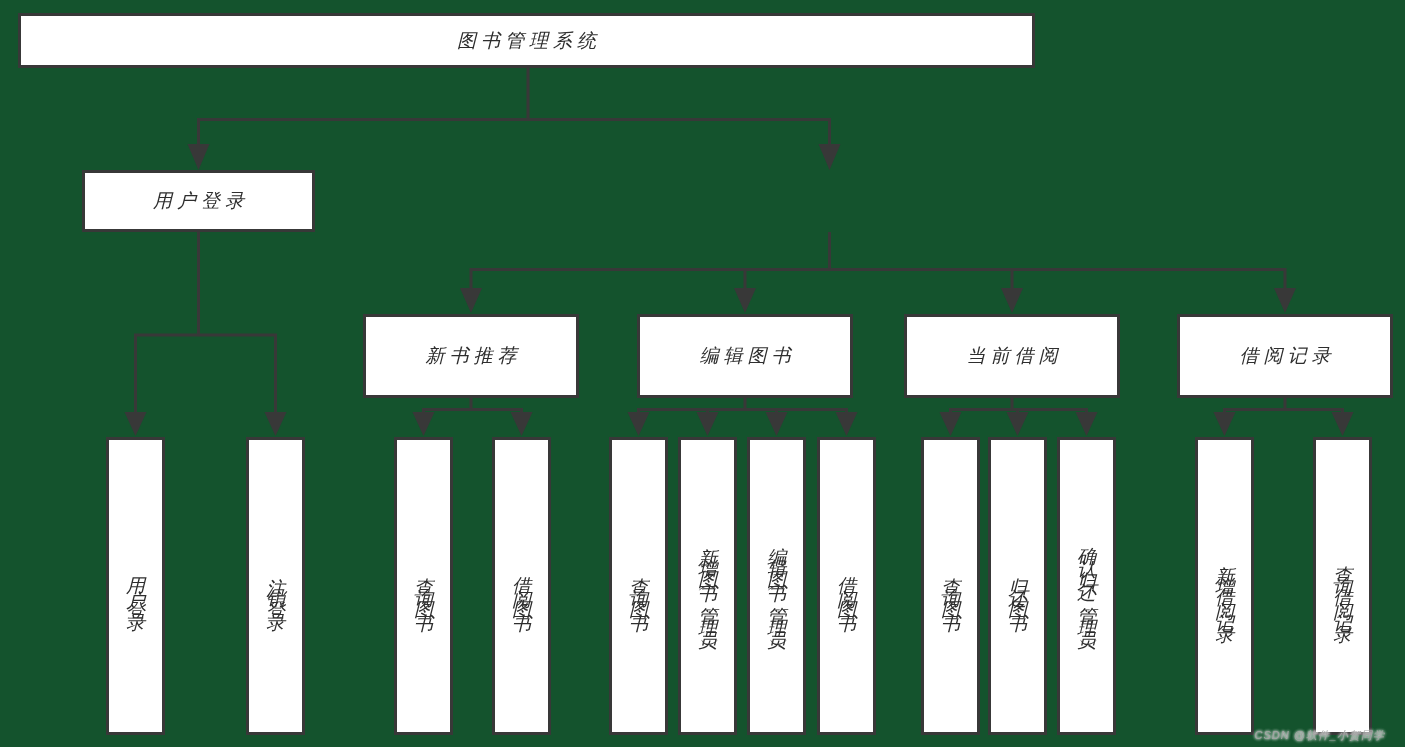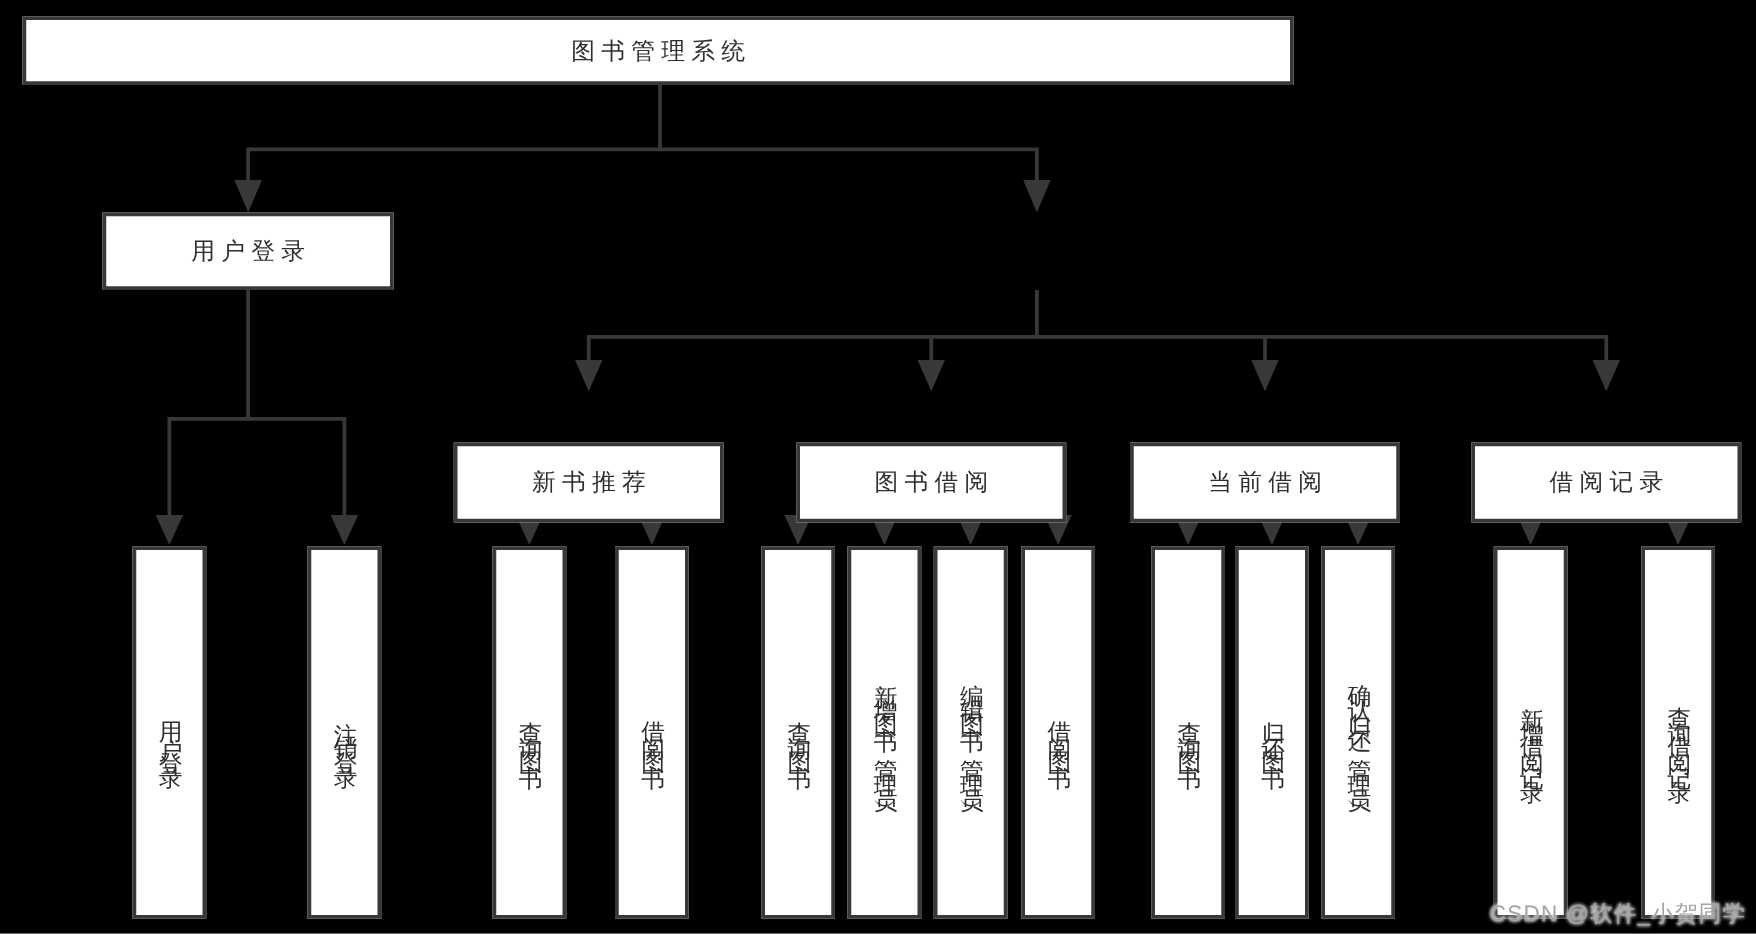--- a/index.html
+++ b/index.html
@@ -6,10 +6,11 @@
   .canvas{
     position:relative;
     width:1405px;height:747px;
-    background:#000000;
+    background:#14532d;
     font-family:"Liberation Sans","DejaVu Sans",sans-serif;
     color:#2e2e2e;
     overflow:hidden;
+    font-style:italic;
   }
   svg.connectors{position:absolute;left:0;top:0;z-index:0;}
   .node{

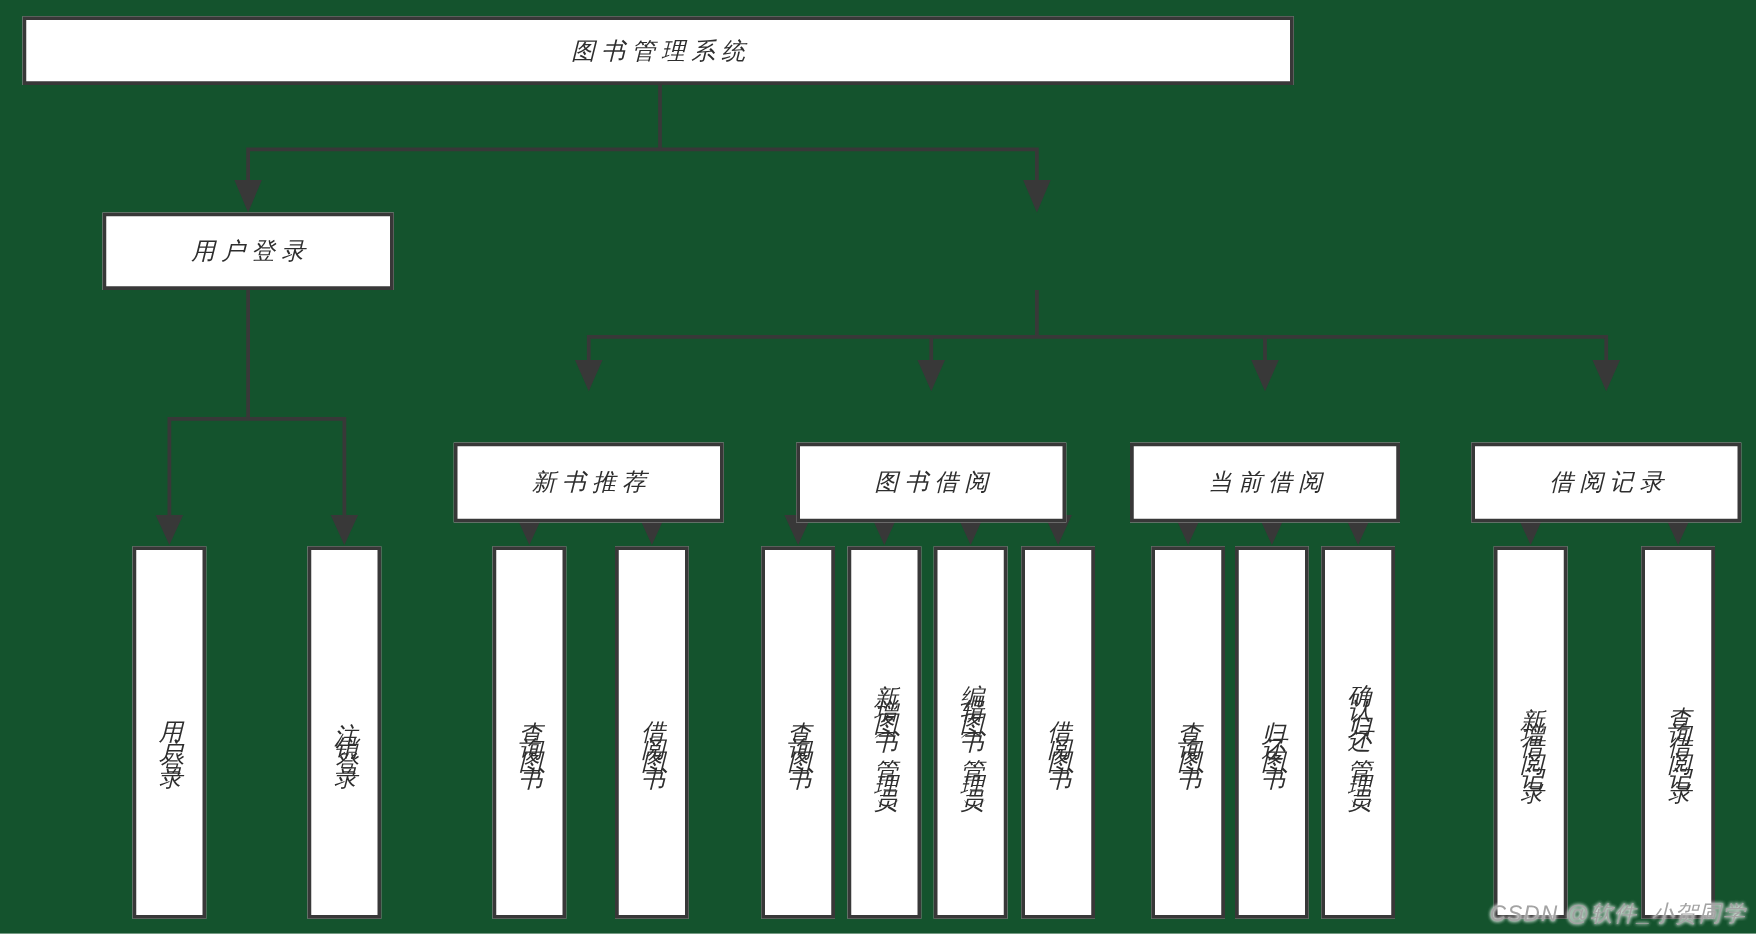--- a/index.html
+++ b/index.html
@@ -30,7 +30,7 @@
   }
   .root{left:18px;top:13px;width:1017px;height:55px;}
   .l2{top:170px;height:62px;}
-  .l3{top:314px;height:64px;margin-top:40px;}
+  .l3{top:314px;height:84px;}
   .leaf{top:437px;height:298px;width:59px;}
   .leaf .lbl{
     writing-mode:vertical-lr;

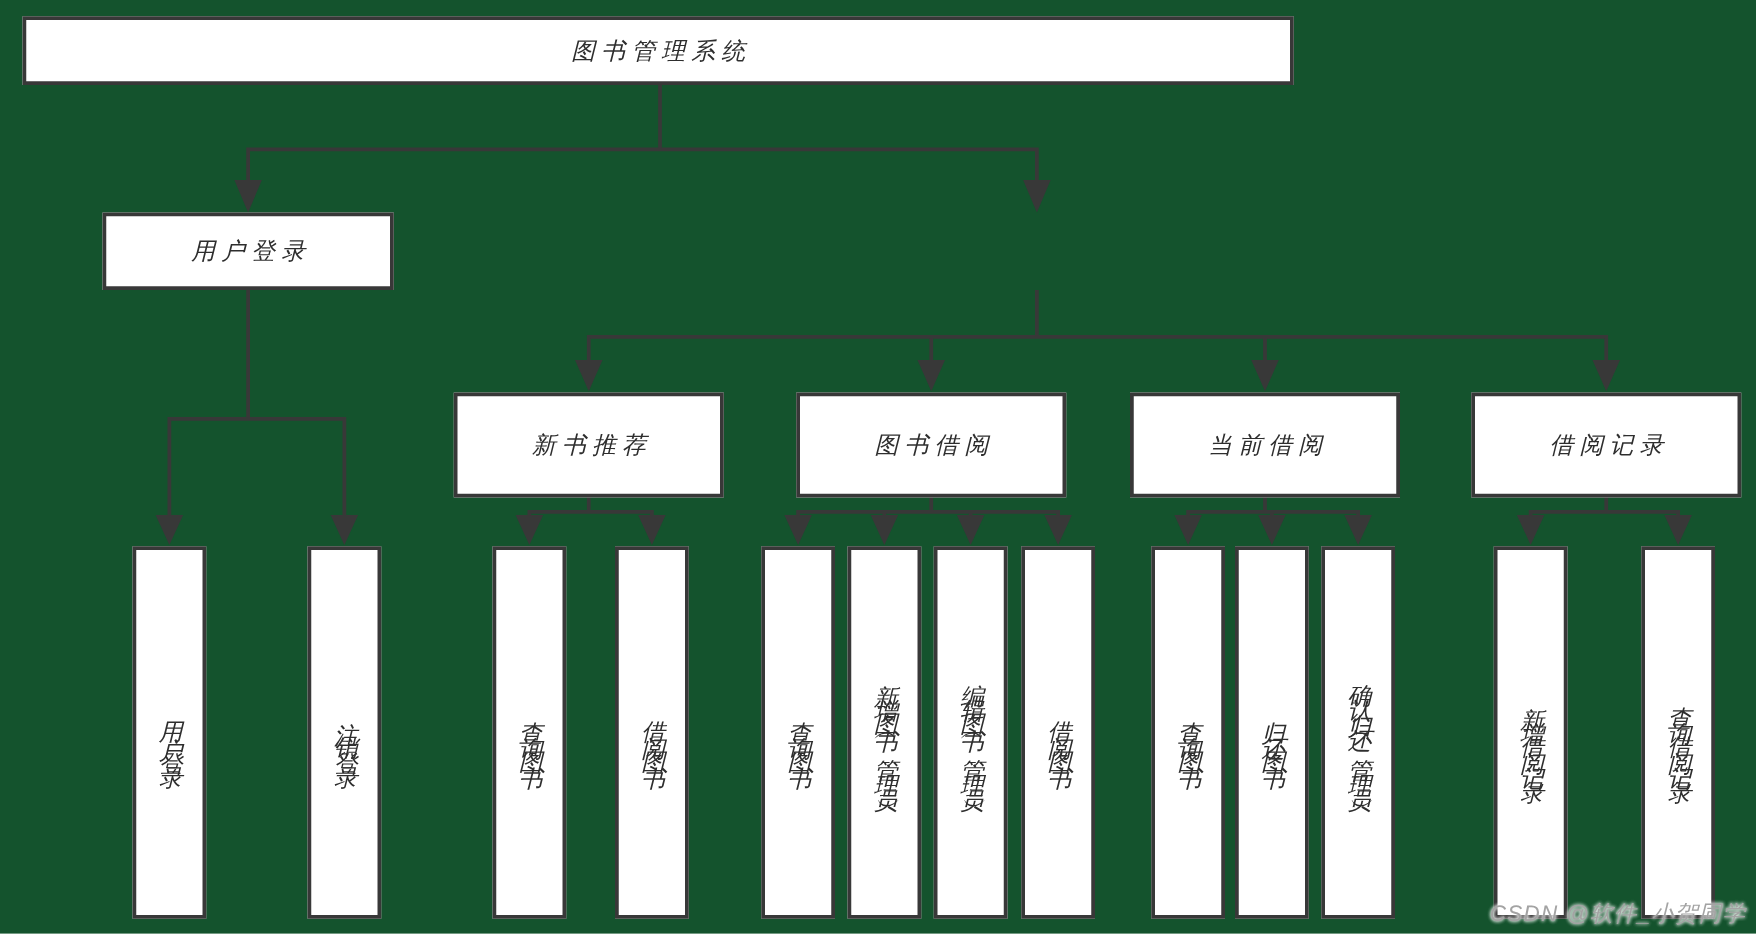--- a/index.html
+++ b/index.html
@@ -127,7 +127,7 @@
     <span class="lbl">新书推荐</span>
   </div>
   <div class="node l3" id="n-borrow">
-    <span class="lbl">图书借阅</span>
+    <span class="lbl">编辑图书</span>
   </div>
   <div class="node l3" id="n-records">
     <span class="lbl">借阅记录</span>

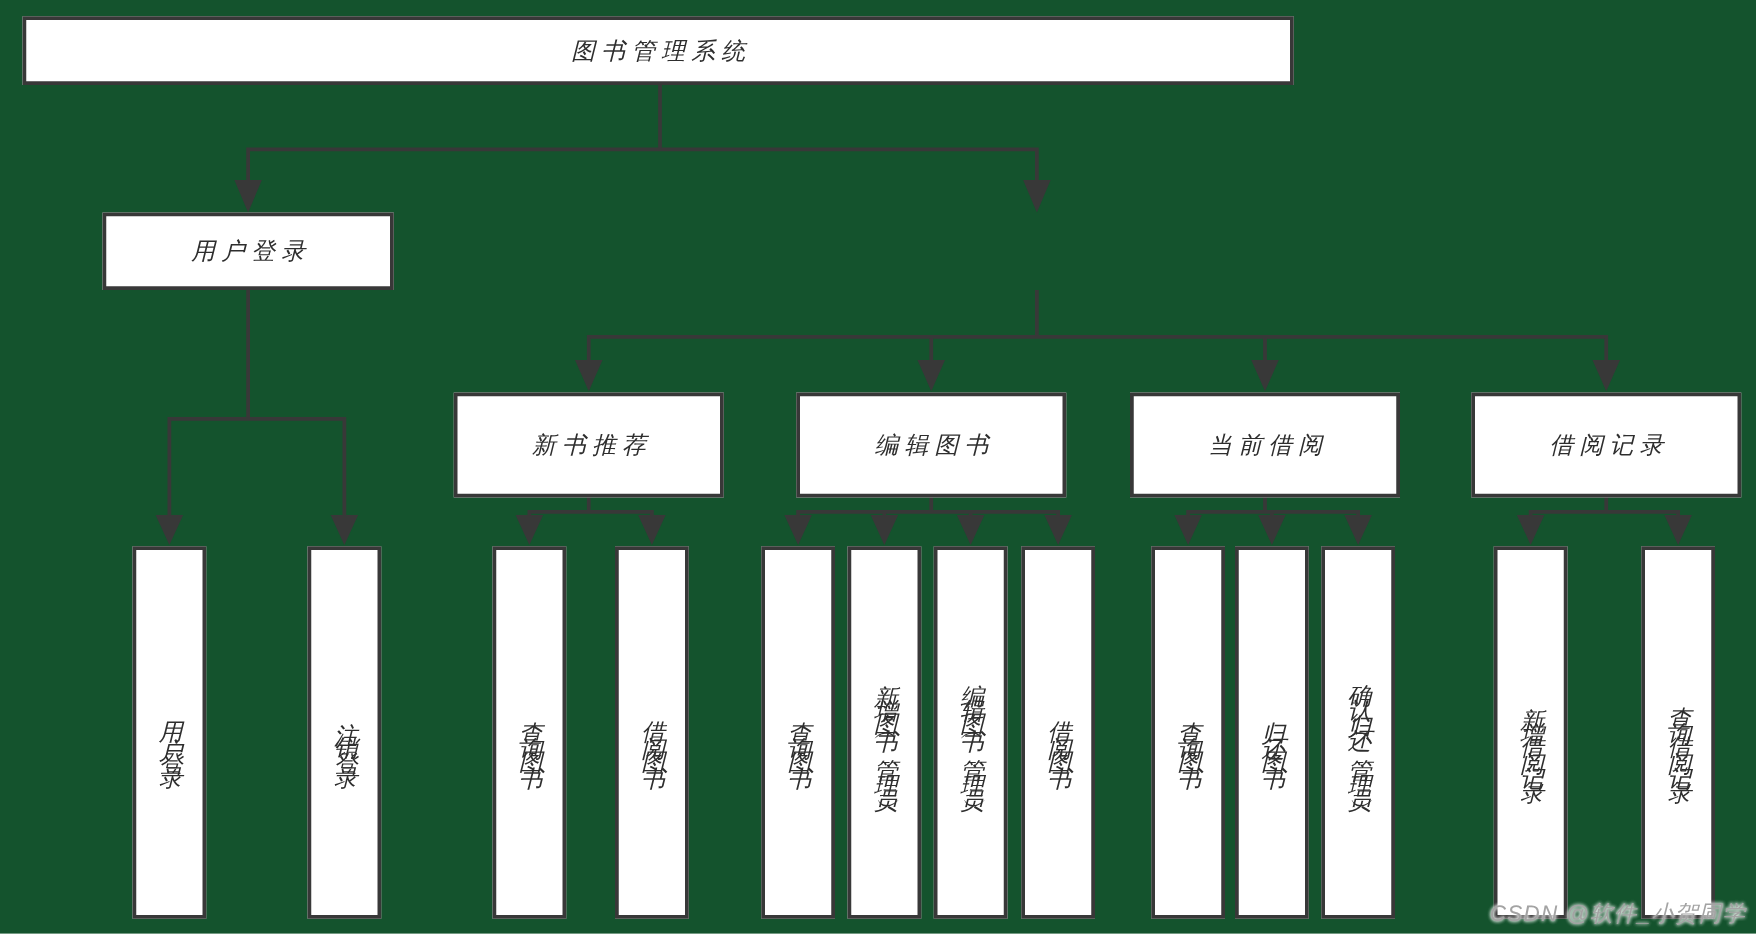--- a/index.html
+++ b/index.html
@@ -55,9 +55,9 @@
   #lf-13{left:1313px;}
   .watermark{
     position:absolute;
-    right:8px;bottom:4px;
+    right:20px;bottom:4px;
     z-index:5;
-    font-size:18px;
+    font-size:11px;
     letter-spacing:1px;
     color:#a3a3a3;
     text-shadow:0 0 3px #ffffff,0 0 3px #ffffff;

